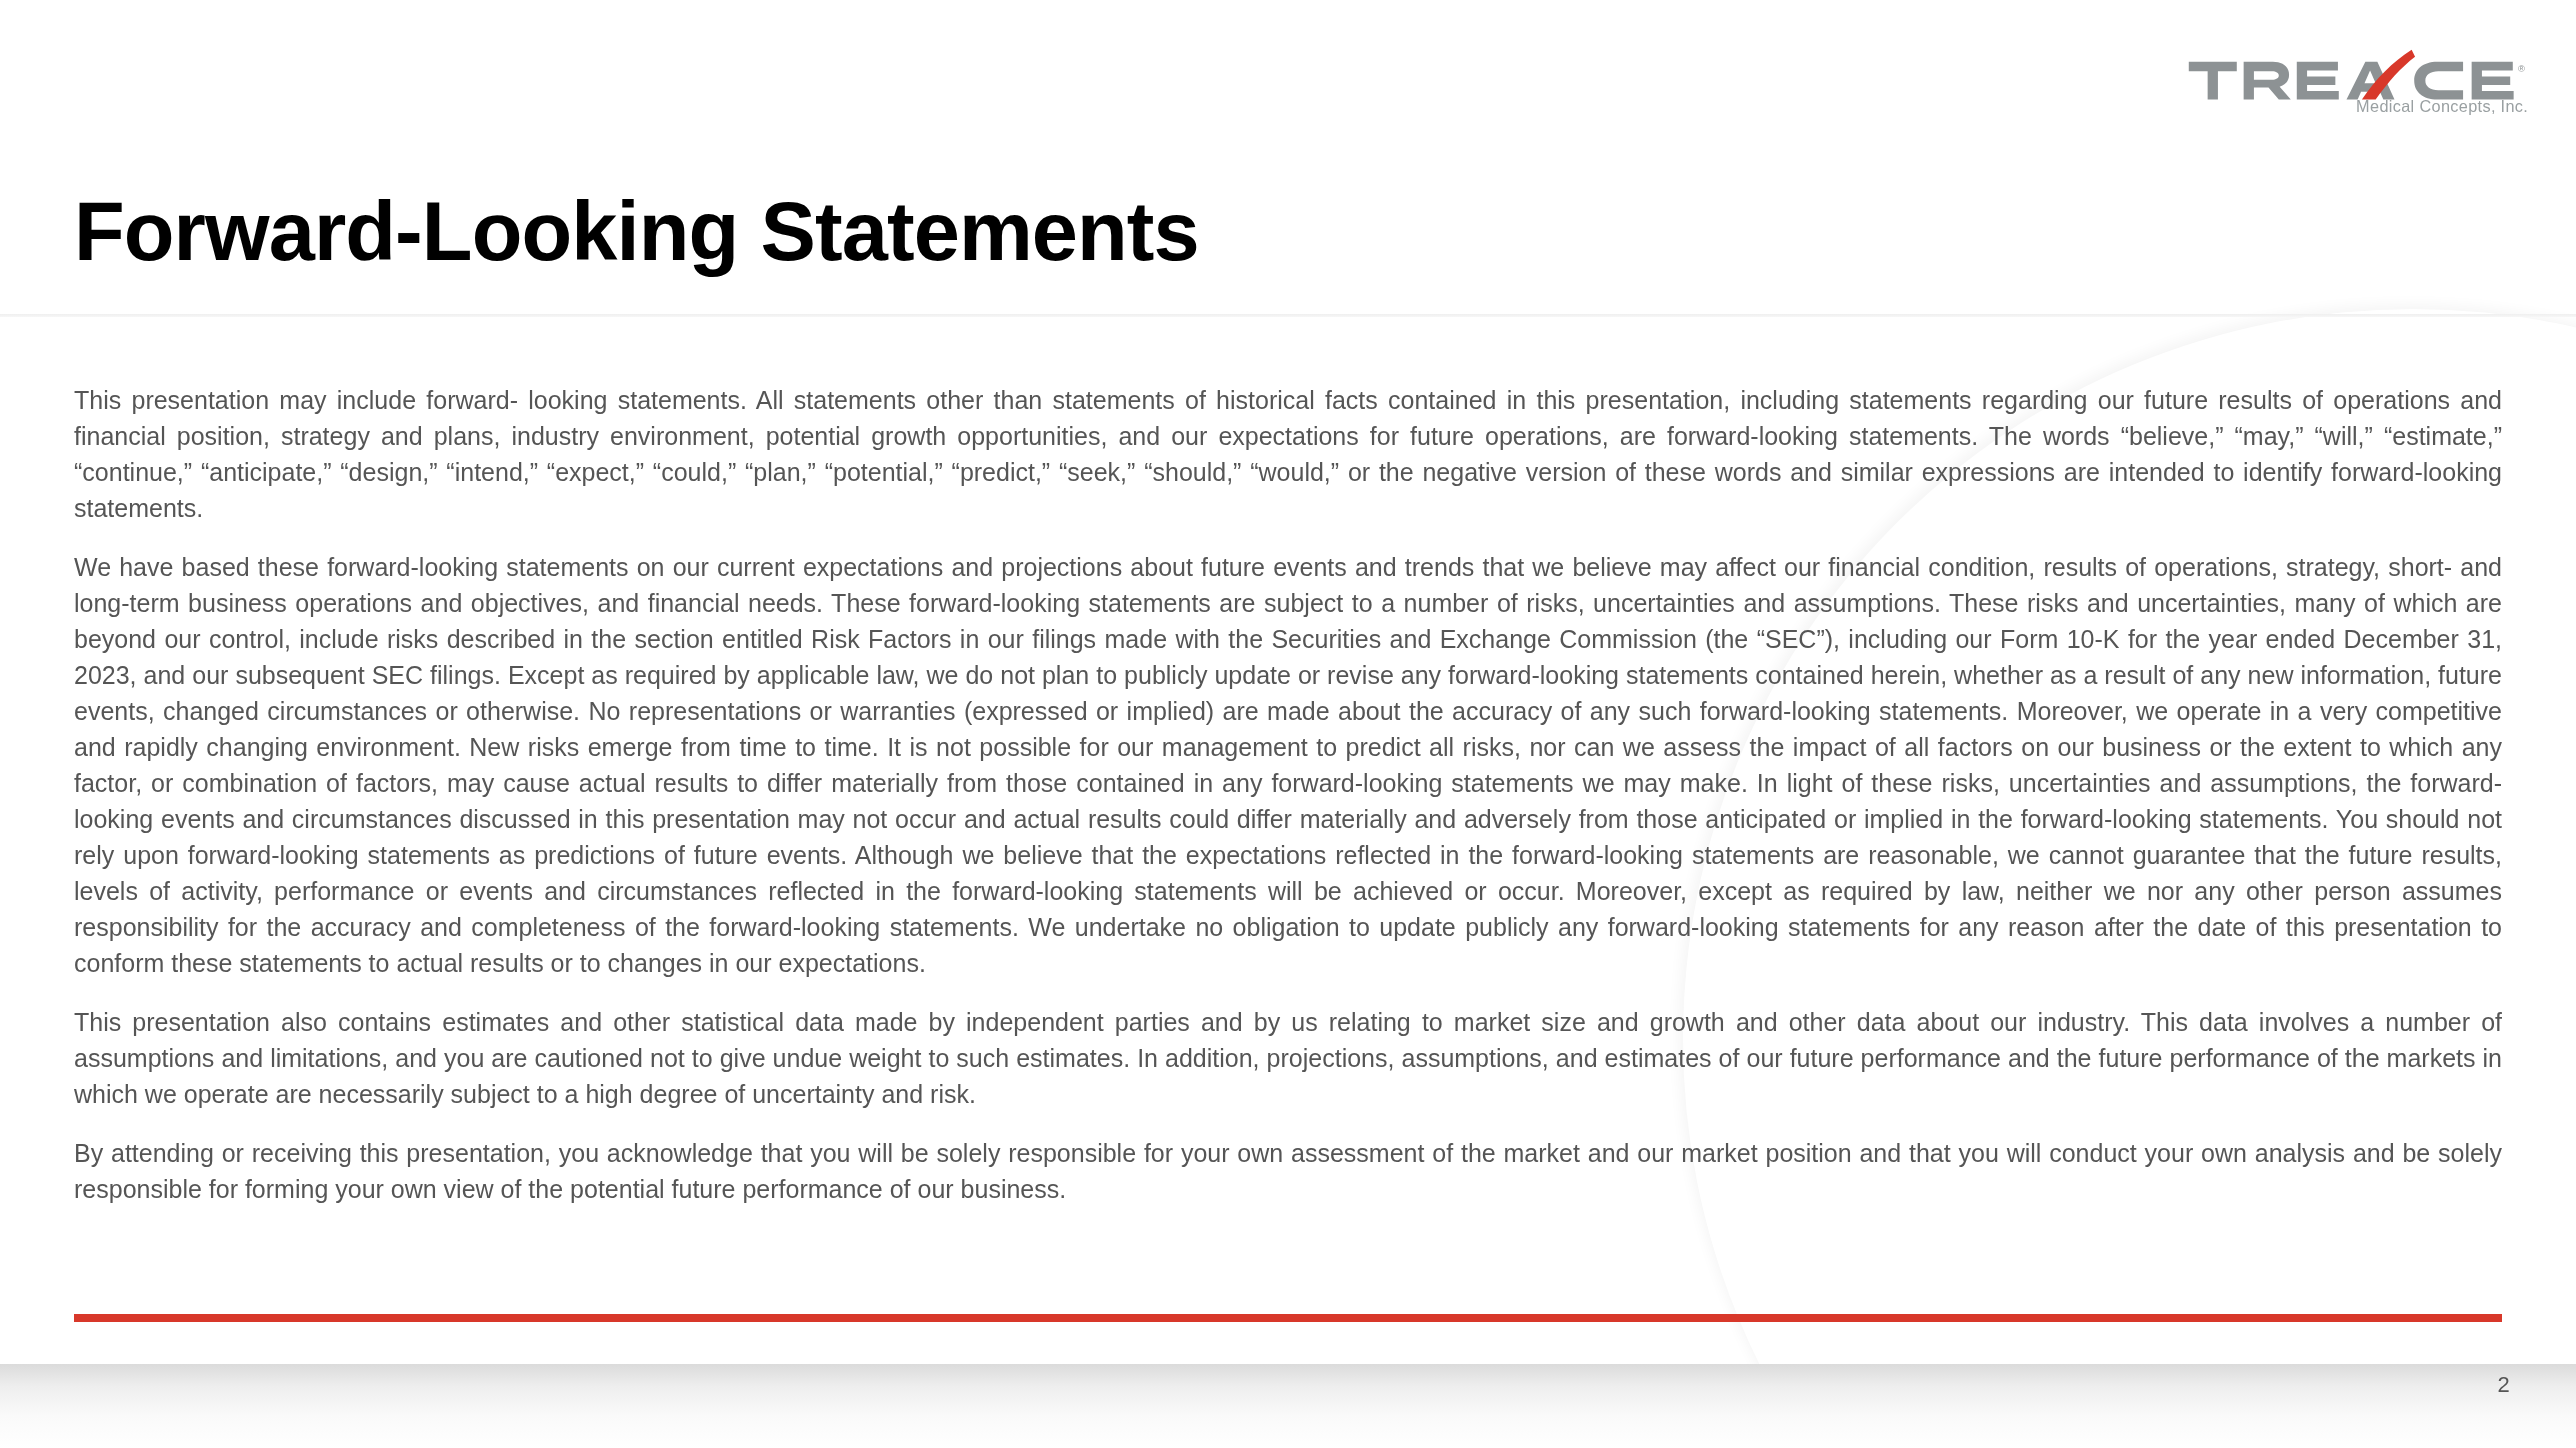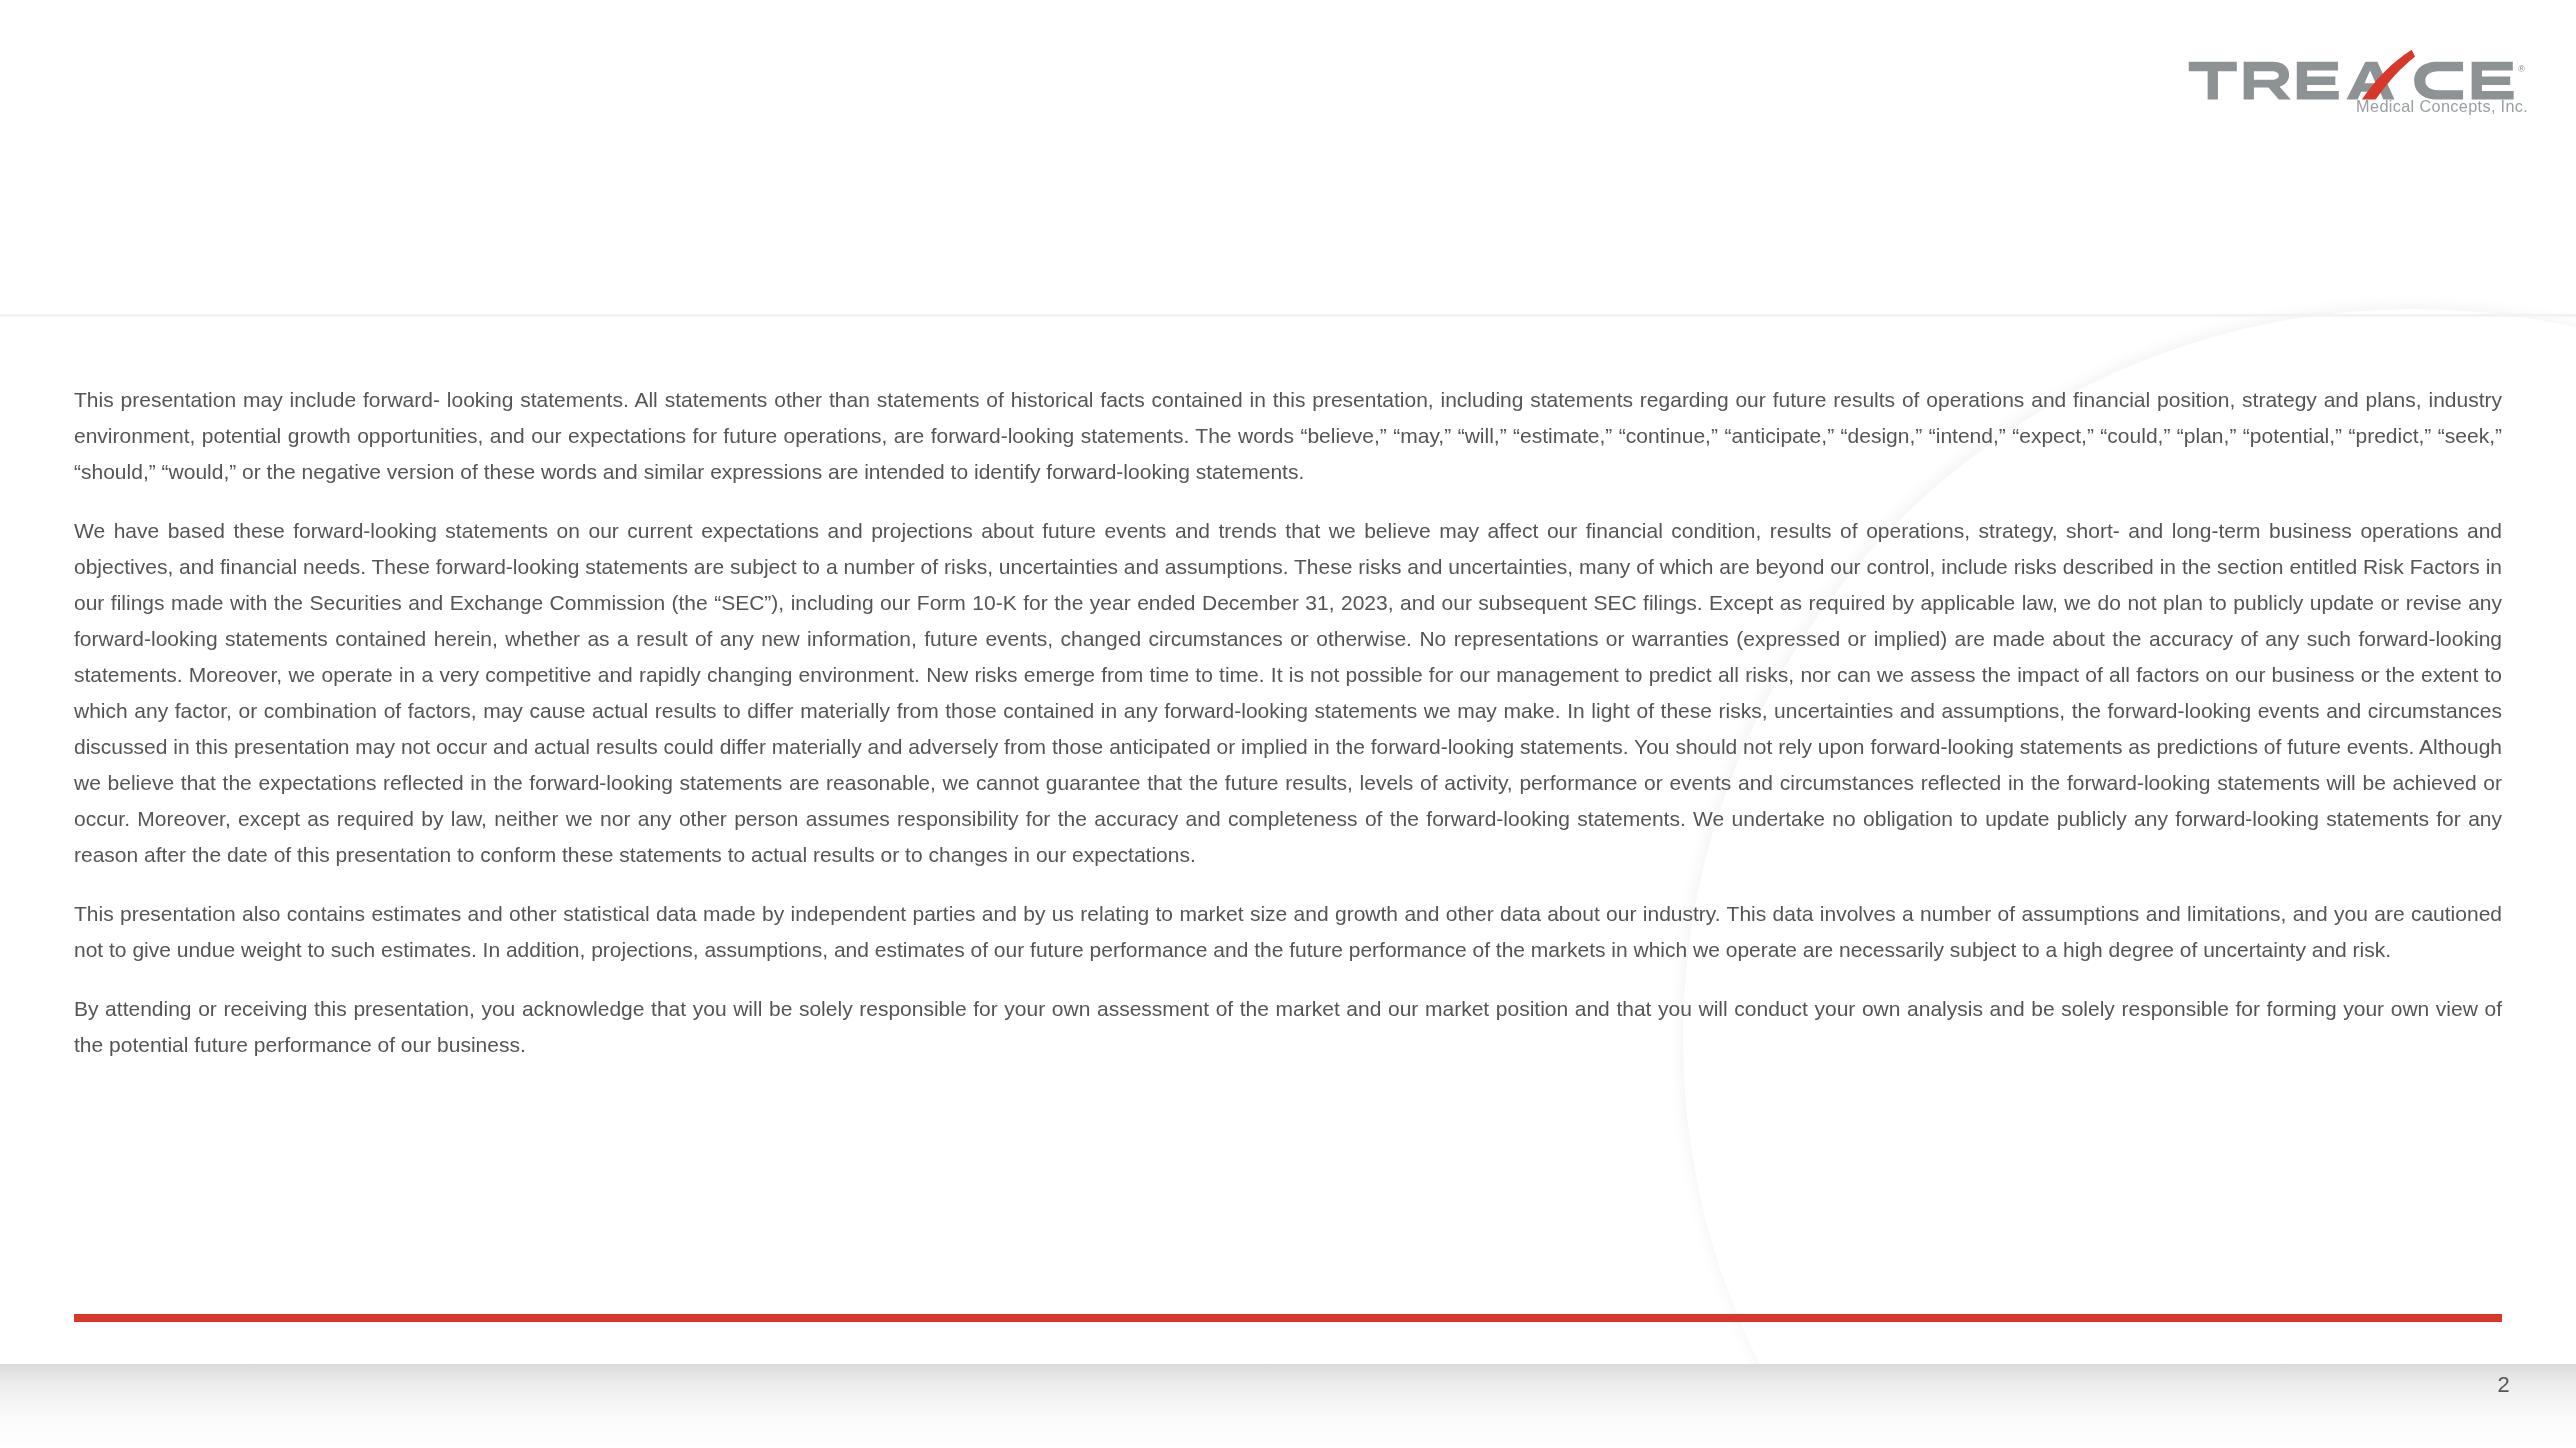--- a/index.html
+++ b/index.html
@@ -179,6 +179,7 @@
       </svg>
     </div>
 
+    <h1 id="page-title">Forward-Looking Statements</h1>
 
     <div id="body-copy">
       <p class="para">This presentation may include forward- looking statements. All statements other than statements of historical facts contained in this presentation, including statements regarding our future results of operations and financial position, strategy and plans, industry environment, potential growth opportunities, and our expectations for future operations,  are forward-looking statements. The words “believe,” “may,” “will,” “estimate,” “continue,” “anticipate,” “design,” “intend,” “expect,” “could,” “plan,” “potential,” “predict,” “seek,” “should,” “would,” or the negative version of these words and similar expressions are intended to identify forward-looking statements.</p>

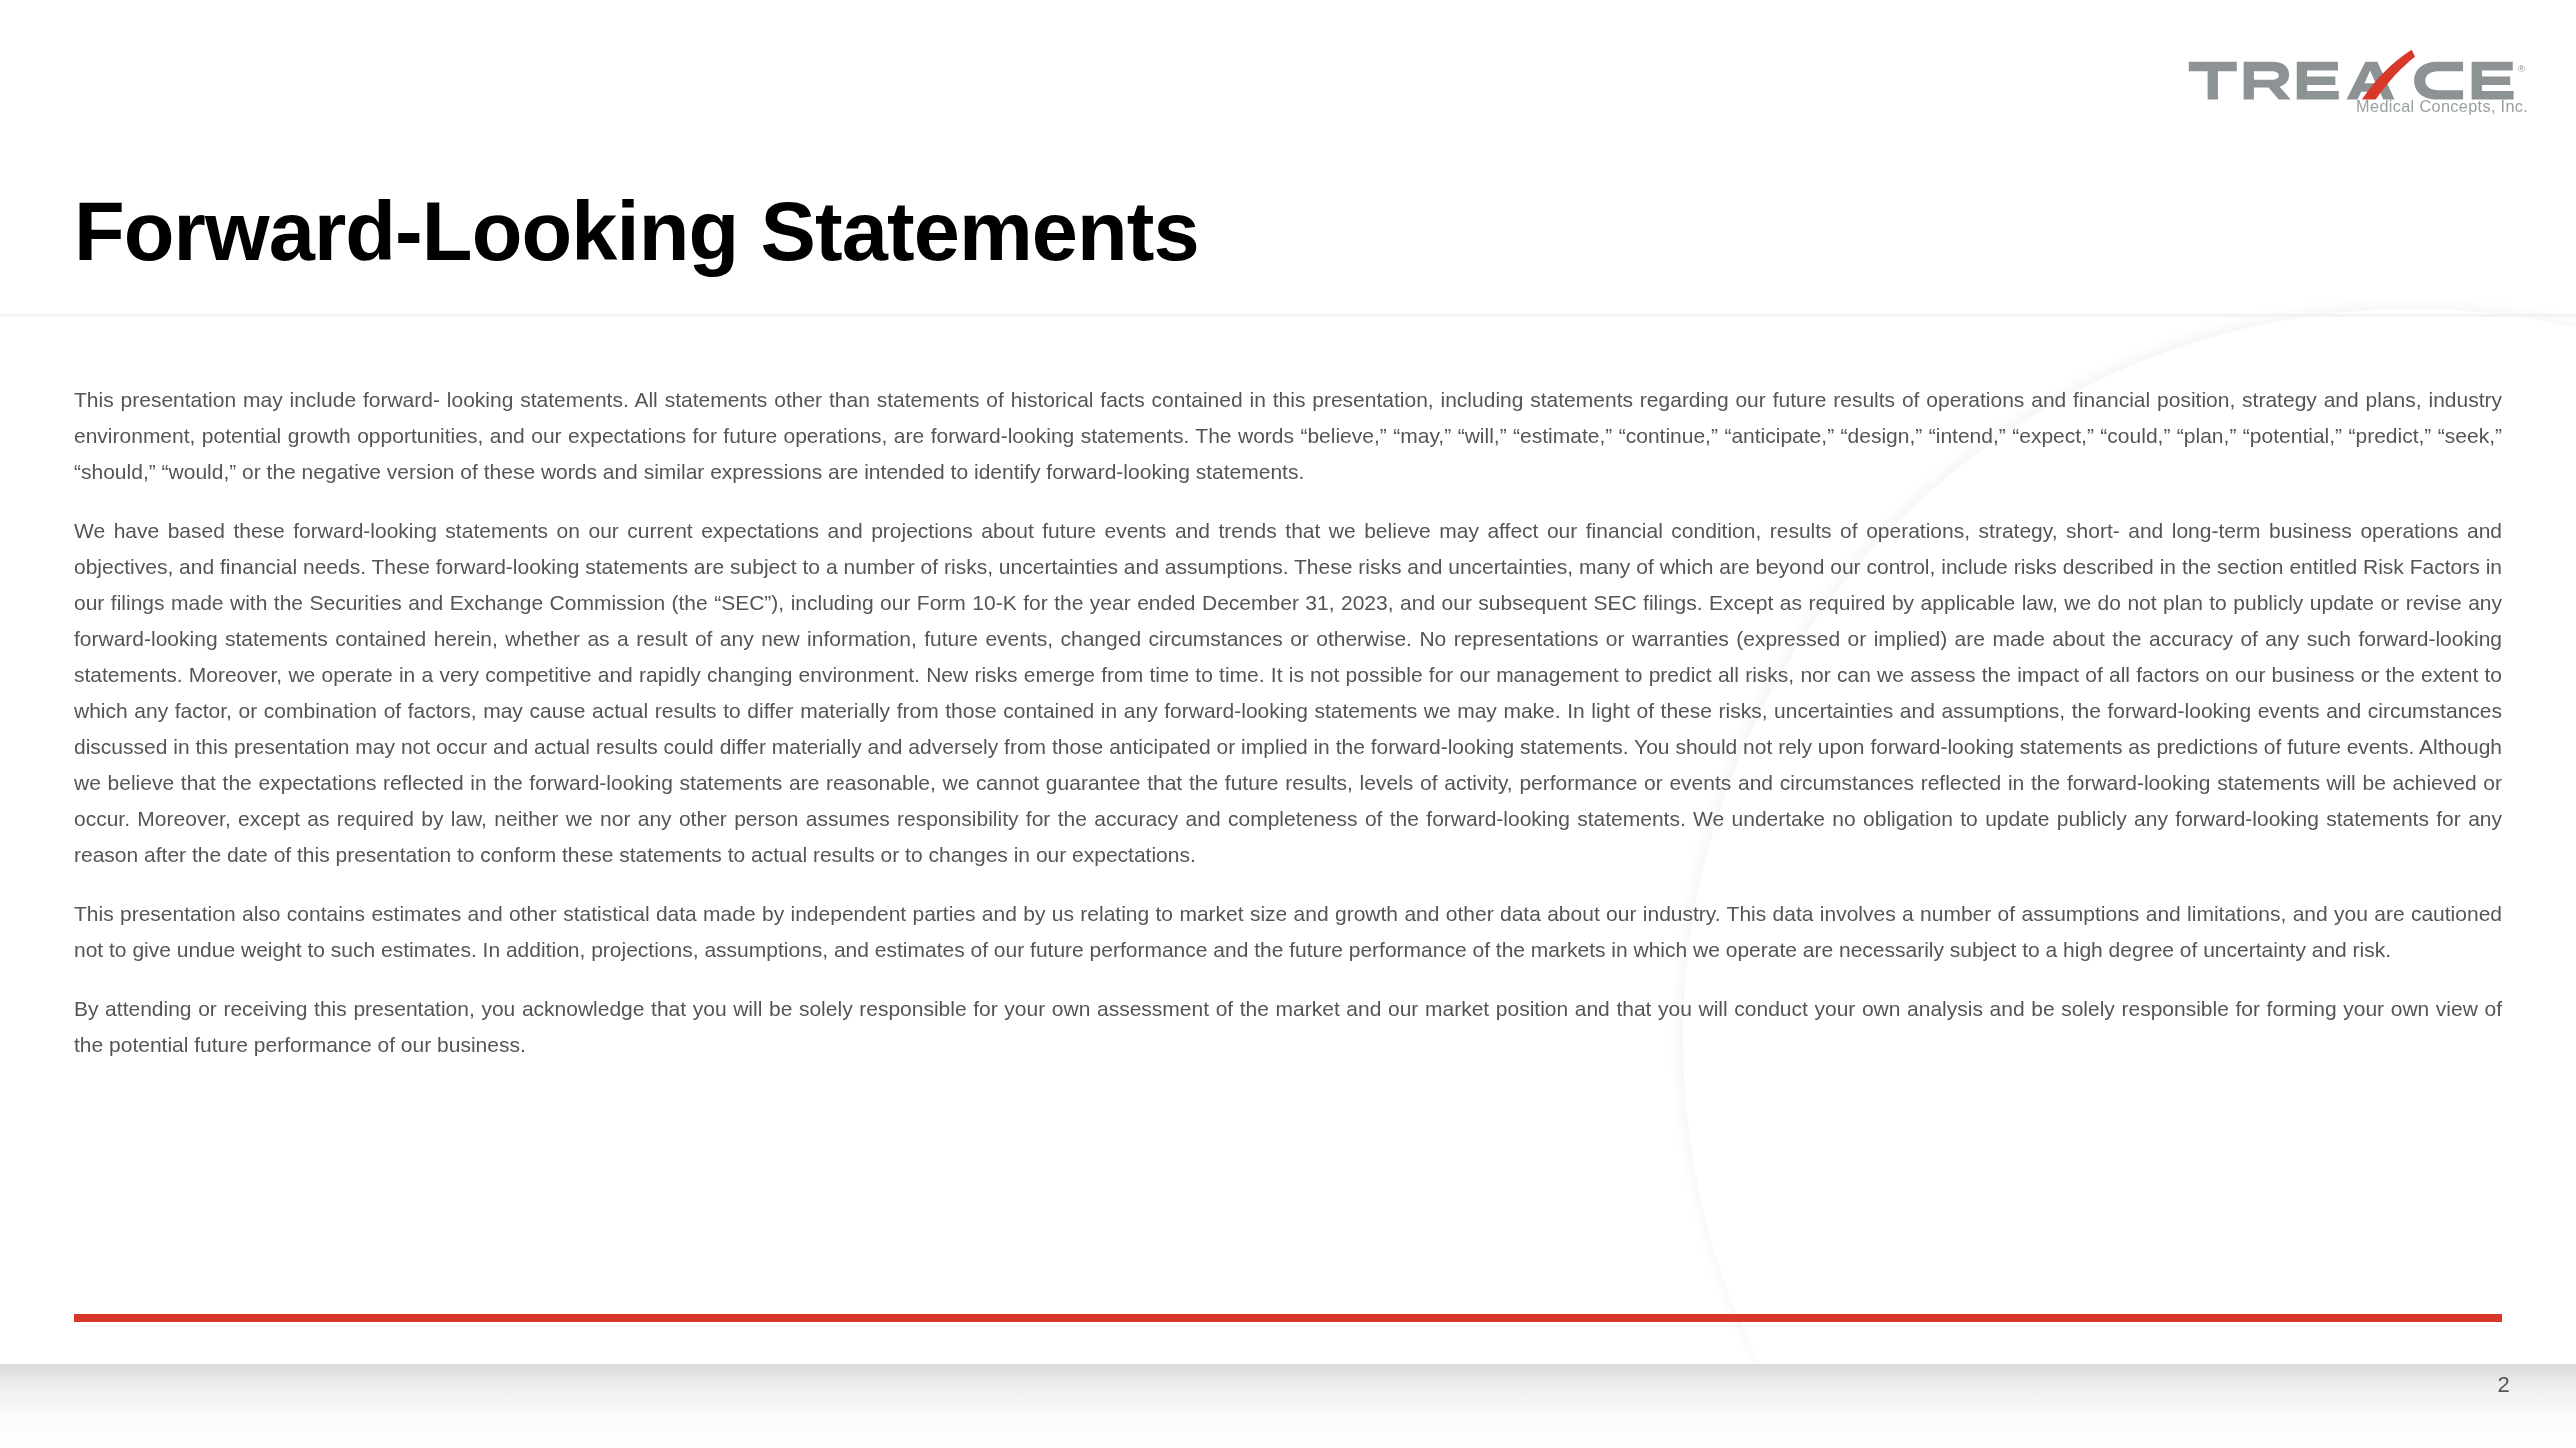--- a/index.html
+++ b/index.html
@@ -108,7 +108,7 @@
   }
   .para {
     color: #555555;
-    font-size: 21px;
+    font-size: 25px;
     line-height: 36px;
     text-align: justify;
     text-justify: inter-word;

